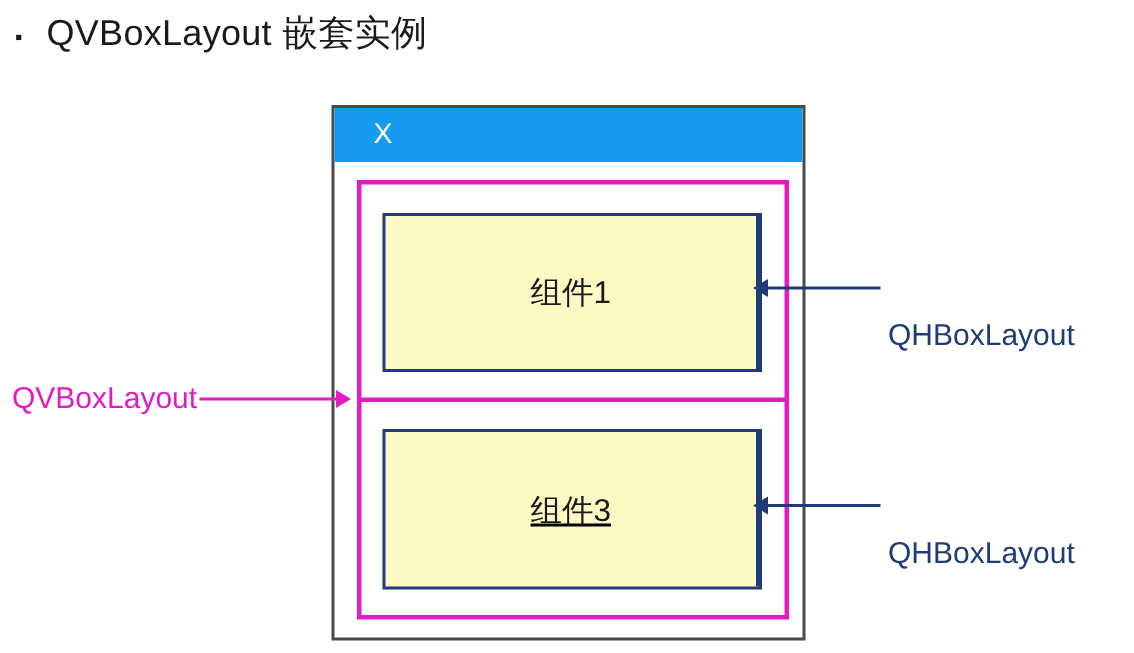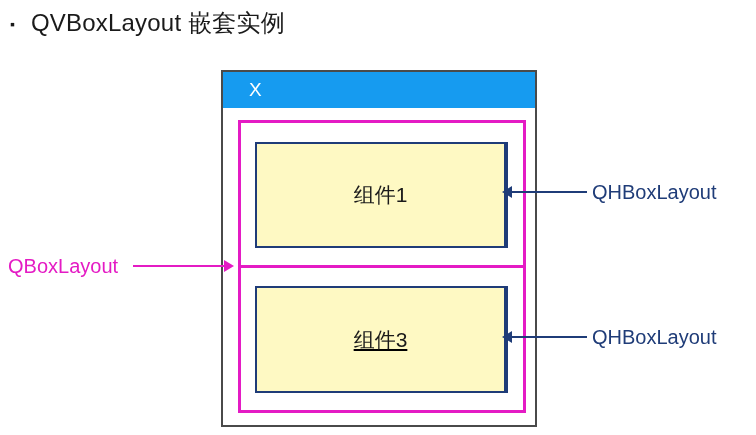--- a/index.html
+++ b/index.html
@@ -90,7 +90,7 @@
     white-space:nowrap;
   }
   .magenta-text{color:#e41bc4;}
-  .navy-text{color:#1f3c78;}
+  .navy-text{color:#1f3c78;margin-top:32px;}
   .lbl-vbox{left:8px;top:254px;}
   .lbl-hbox-top{left:592px;top:180px;}
   .lbl-hbox-bottom{left:592px;top:325px;}

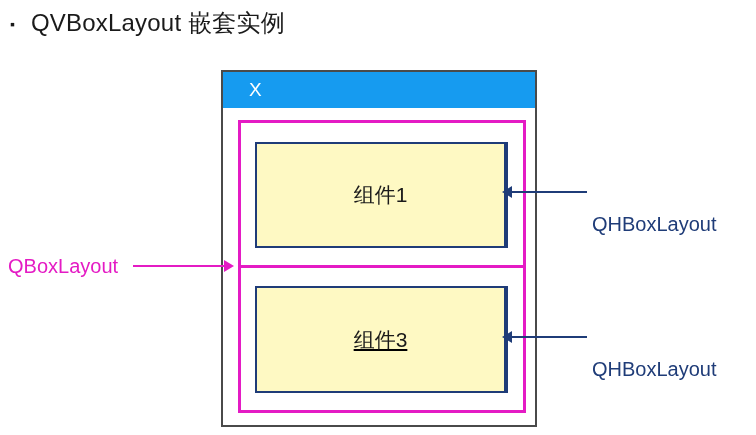--- a/index.html
+++ b/index.html
@@ -149,7 +149,7 @@
     </div>
   </div>
 
-  <div class="callout-label magenta-text lbl-vbox">QBoxLayout</div>
+  <div class="callout-label magenta-text lbl-vbox">QVBoxLayout</div>
   <div class="arrow-line magenta line-vbox"></div>
   <div class="arrow-head head-right head-vbox"></div>
 

